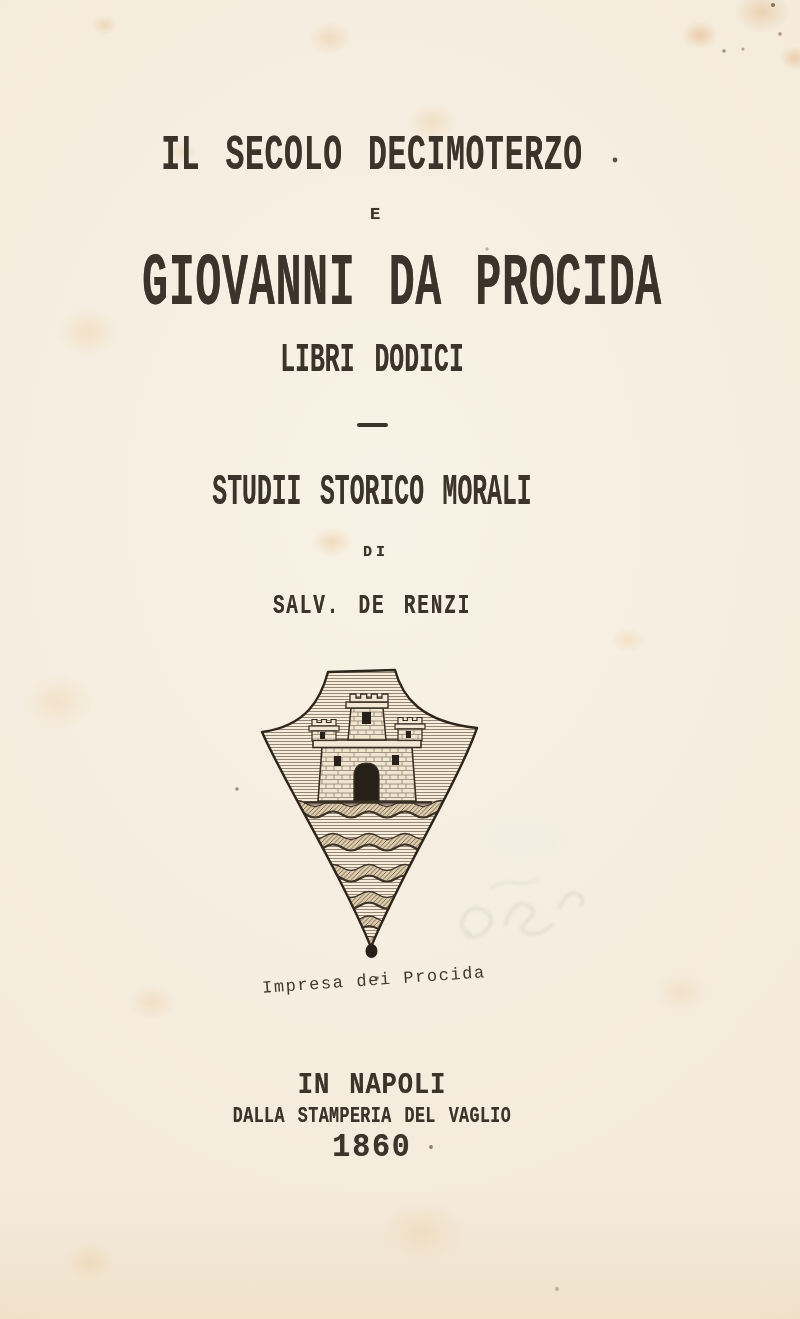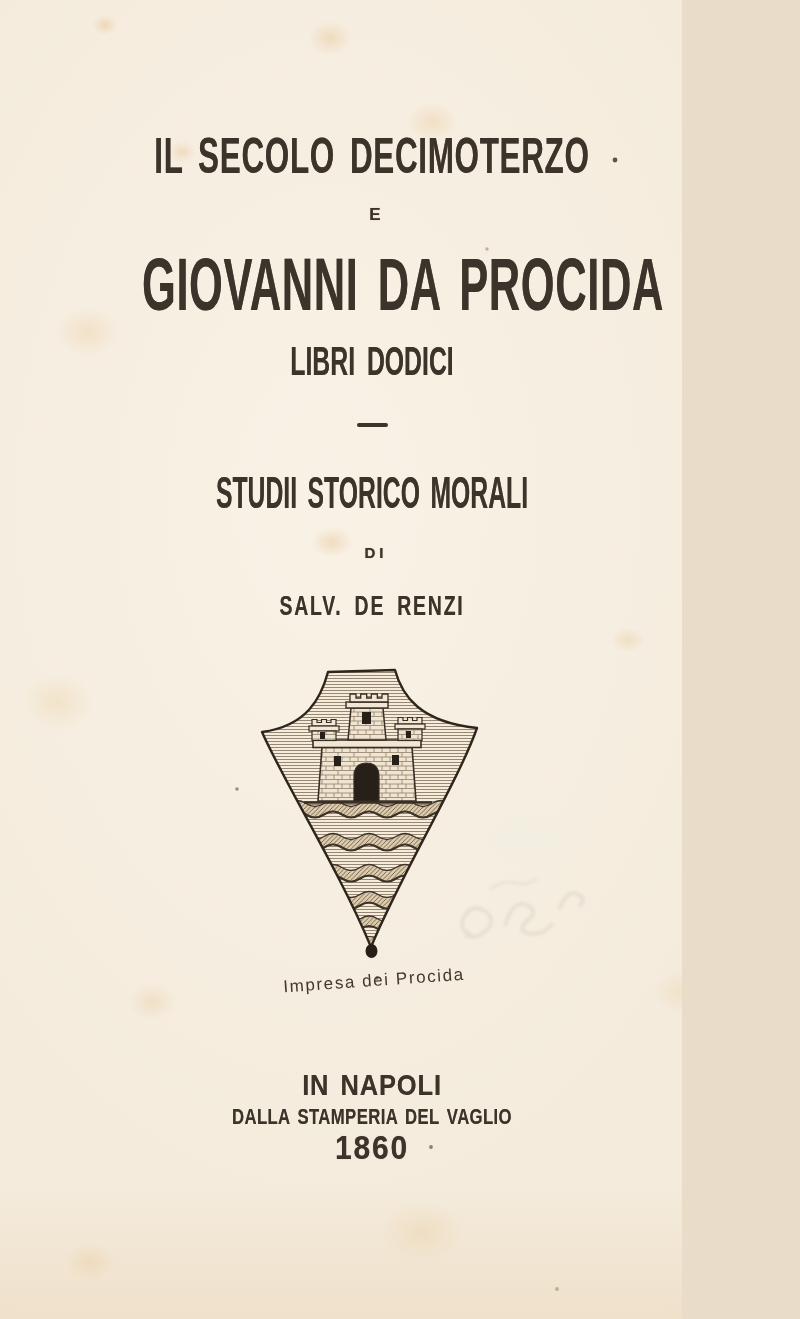--- a/index.html
+++ b/index.html
@@ -4,8 +4,8 @@
 <style>
   html,body{margin:0;padding:0;background:#e9ddc9;}
   .page{
-    position:relative;width:682px;height:1319px;overflow:hidden;
-    font-family:Liberation Sans, sans-serif;
+    position:relative;width:800px;height:1319px;overflow:hidden;
+    font-family:Liberation Mono, monospace;
     color:#3a312a;
     background-color:#f4ebdc;
     background-image:

